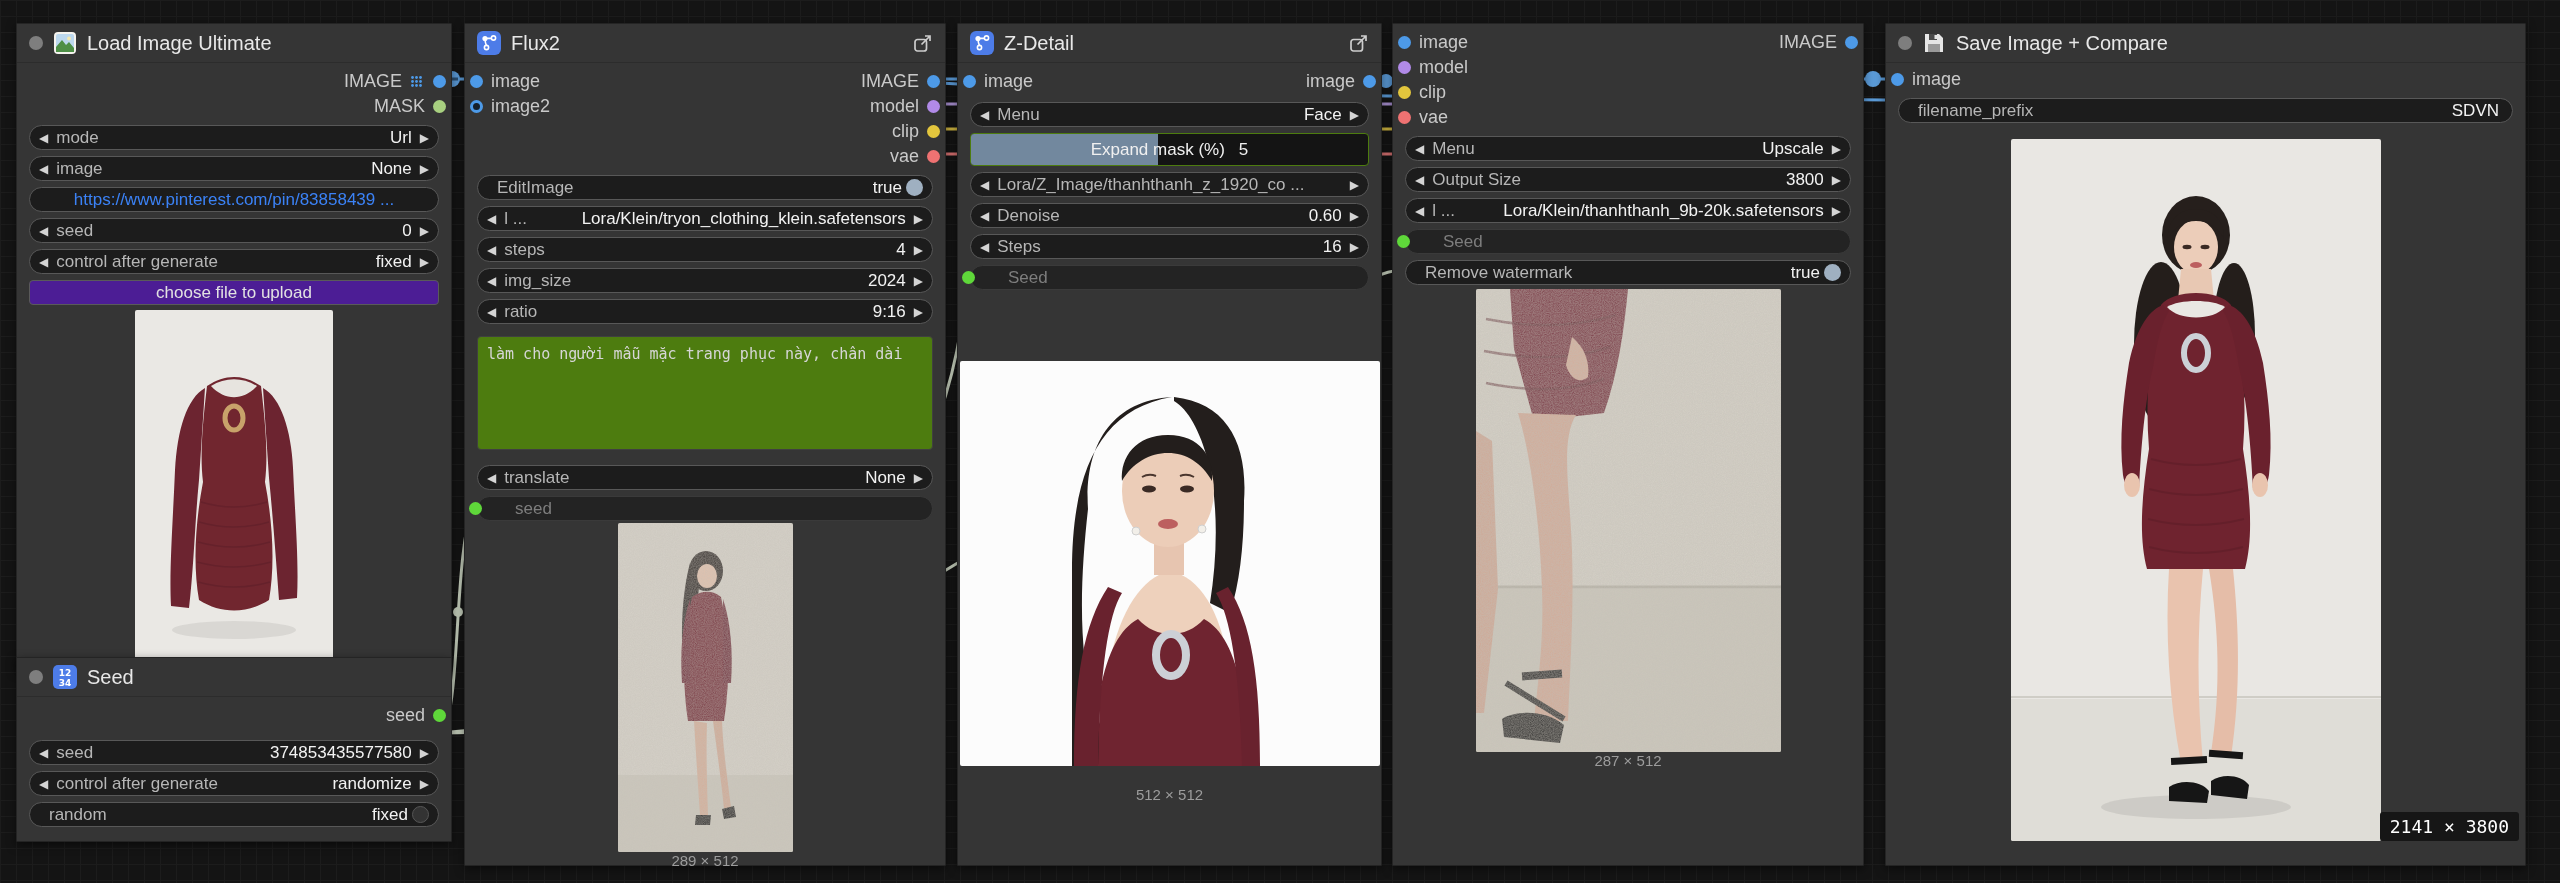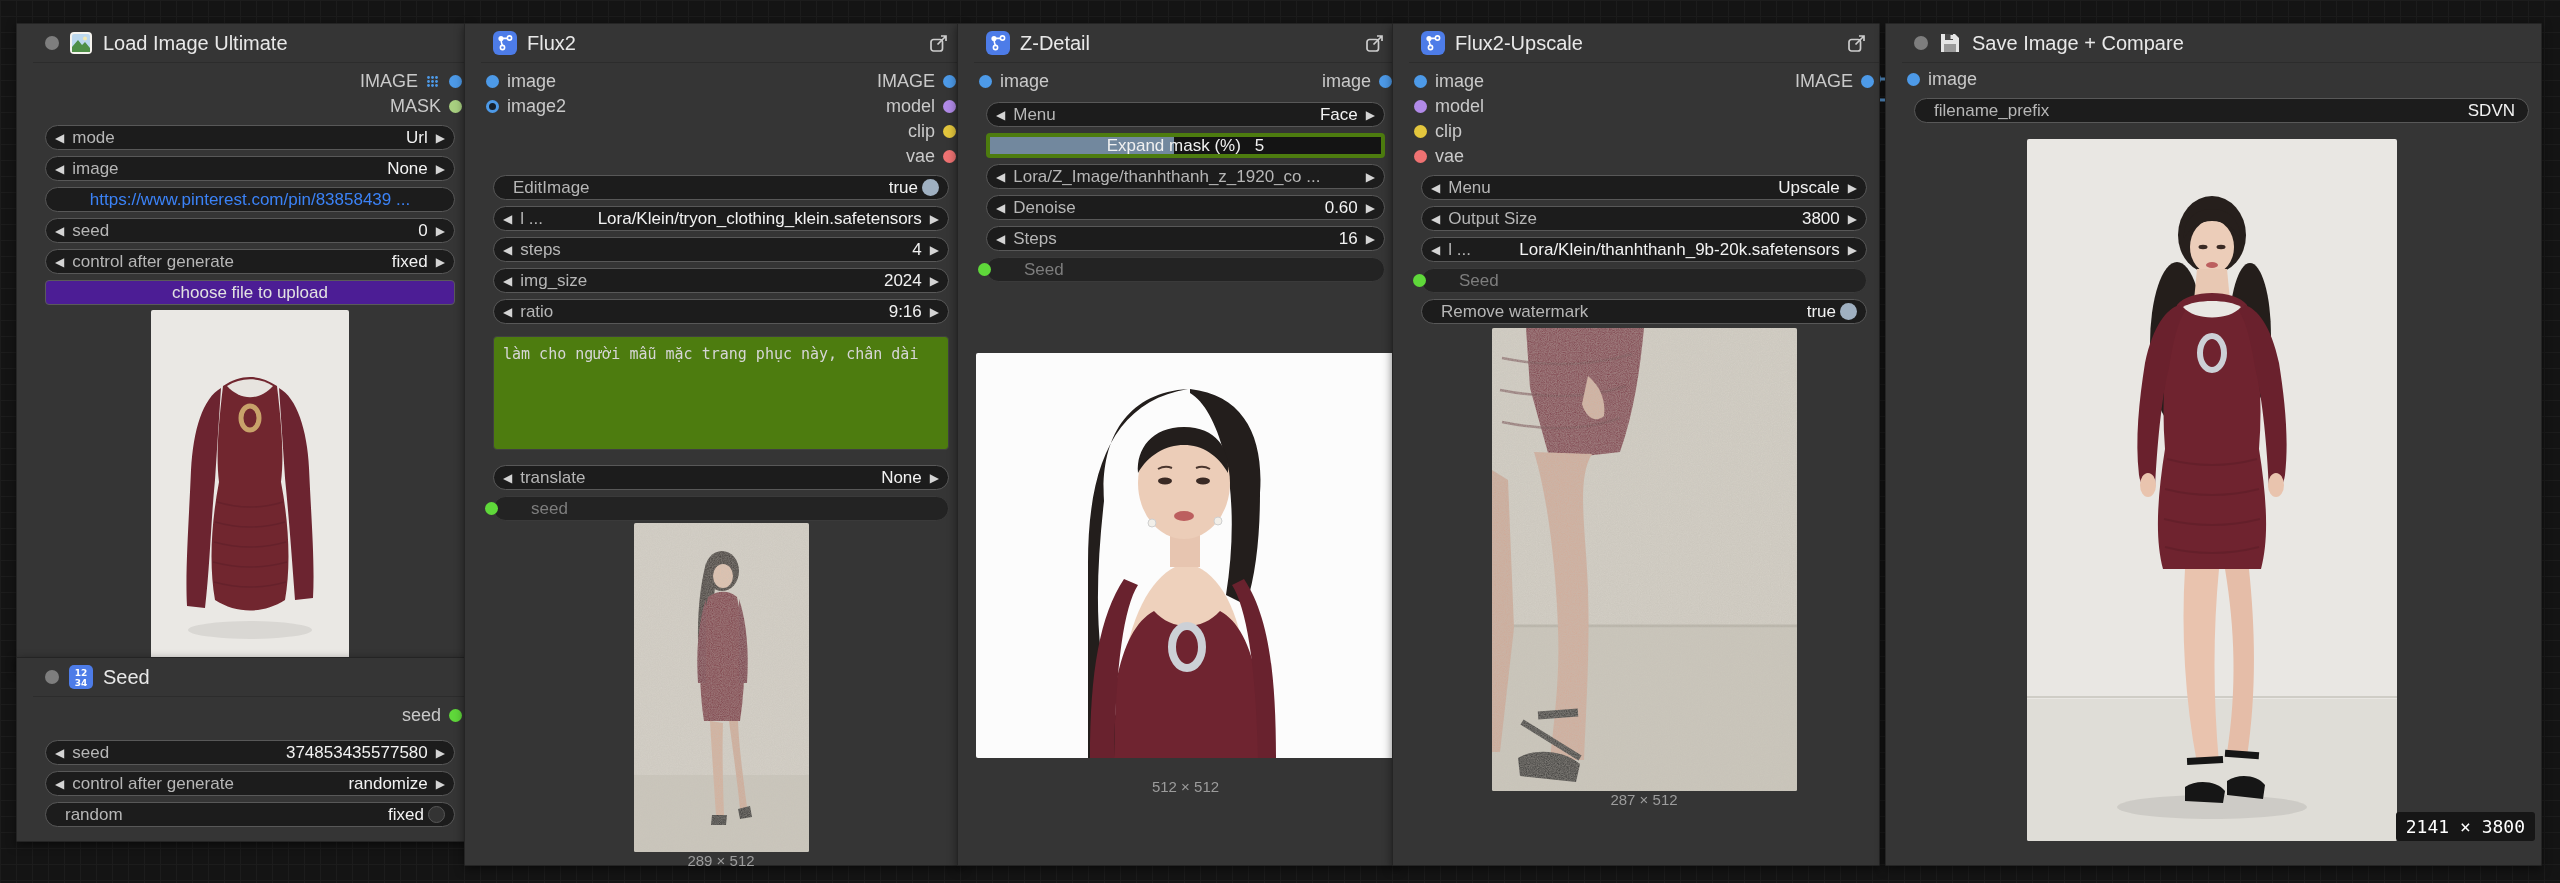--- a/index.html
+++ b/index.html
@@ -17,7 +17,7 @@
   #wires{position:absolute;left:0;top:0;z-index:1;}
   .node{
     position:absolute;z-index:2;background:#353535;border:1px solid #242424;
-    border-radius:1px;box-shadow:0 3px 10px rgba(0,0,0,.5);padding-left:16px;
+    border-radius:1px;box-shadow:0 3px 10px rgba(0,0,0,.5);
   }
   .node-header{
     height:38px;display:flex;align-items:center;gap:10px;padding:0 12px;

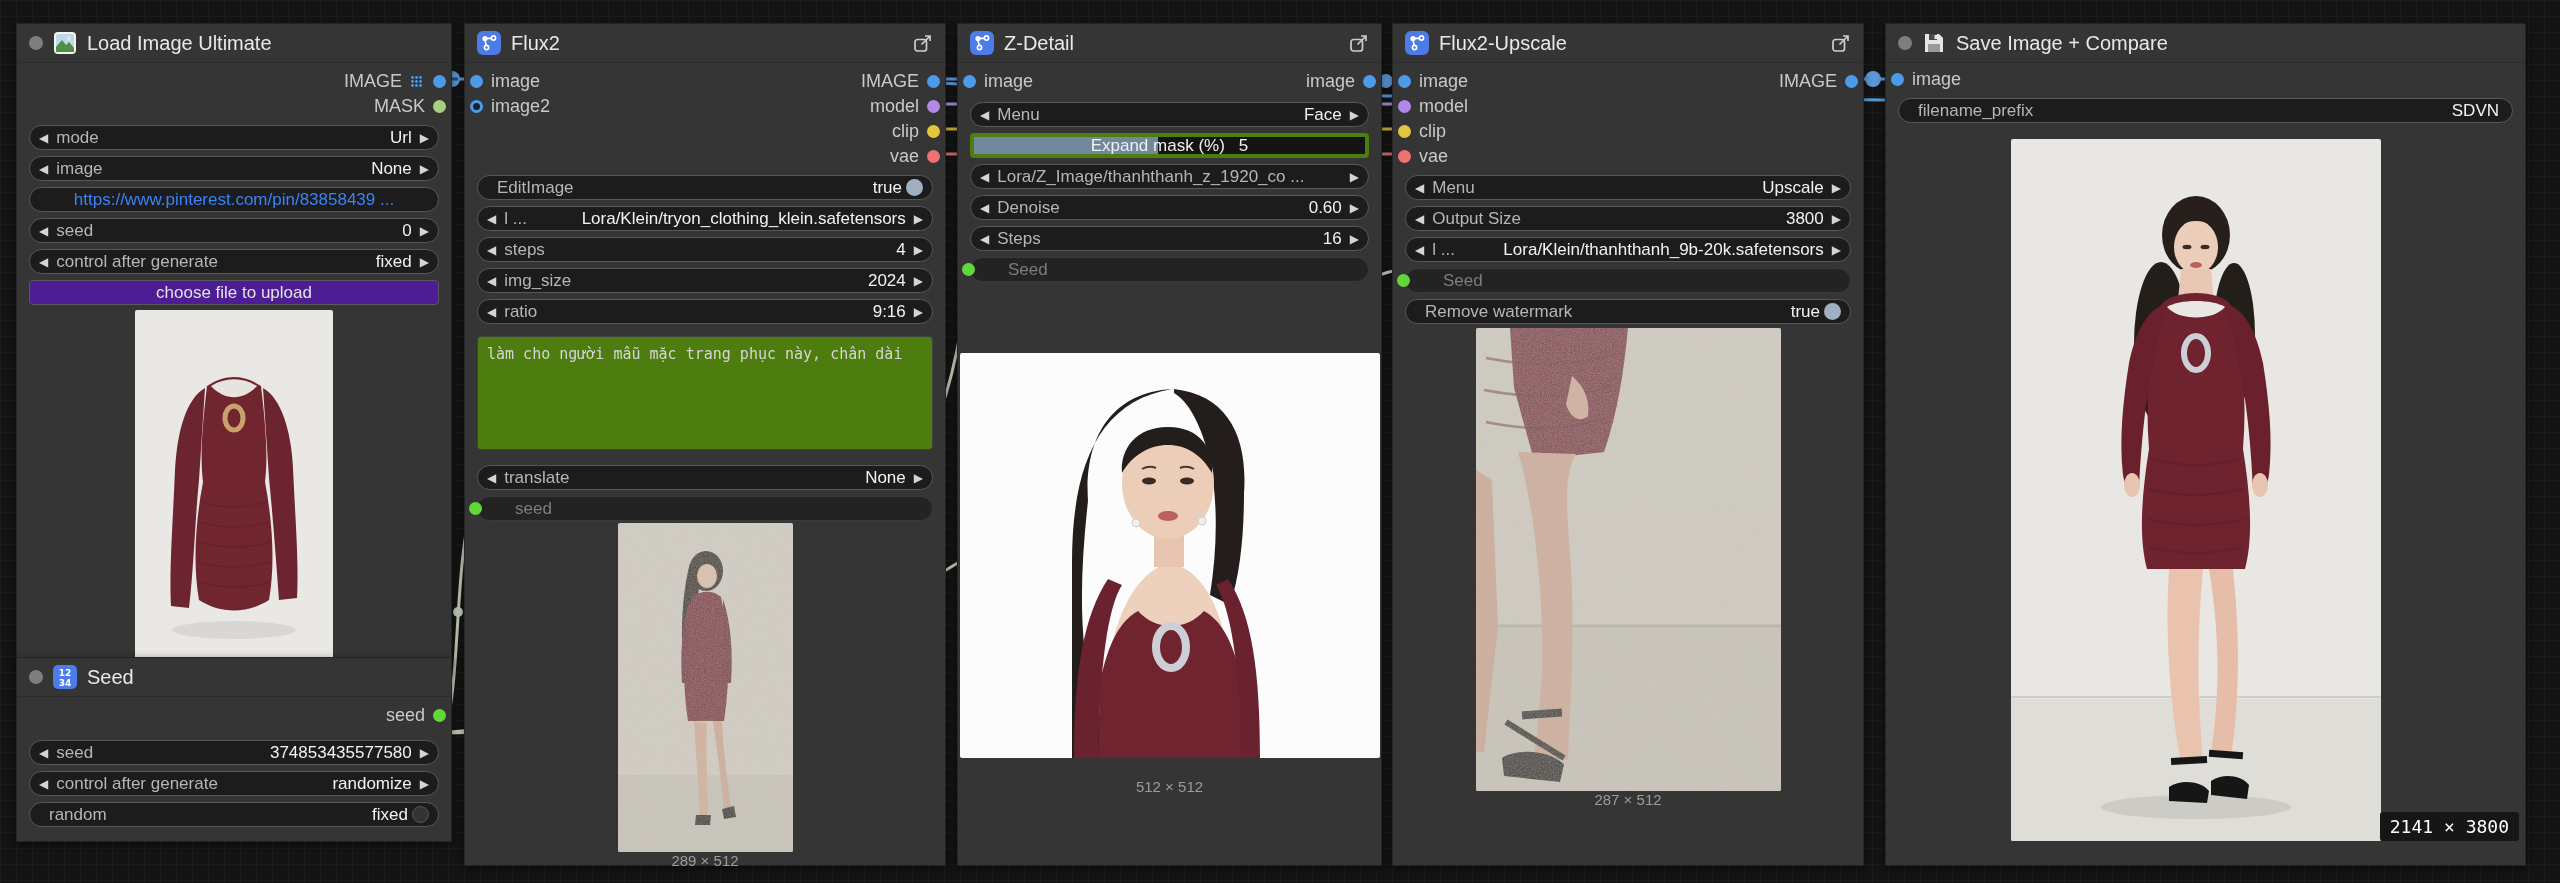--- a/index.html
+++ b/index.html
@@ -408,24 +408,6 @@
 </div>
 
 <div class="node" style="left:1392px;top:23px;width:470px;height:841px;">
-  <div class="node-header">
-    <span class="app-icon">
-      <svg viewBox="0 0 24 24">
-          <rect width="24" height="24" rx="6" fill="#4d7ce8"></rect>
-          <circle cx="8" cy="7.5" r="2.6" fill="#fff"></circle>
-          <circle cx="16.5" cy="7" r="2.1" fill="none" stroke="#fff" stroke-width="1.6"></circle>
-          <circle cx="9.5" cy="16.5" r="2.1" fill="none" stroke="#fff" stroke-width="1.6"></circle>
-          <path d="M10.6 7.4 H14.3 M8.2 10 C8.5 12.5 9 13.3 9.4 14.3" stroke="#fff" stroke-width="1.6" fill="none" stroke-linecap="round"></path>
-        </svg>
-    </span>
-    <span>Flux2-Upscale</span>
-    <span class="expand-btn">
-      <svg width="20" height="20" viewBox="0 0 20 20" fill="none" stroke="#cdcdcd" stroke-width="1.7">
-          <rect x="2" y="6.5" width="11.5" height="11.5" rx="2.5"></rect>
-          <path d="M8.5 11.5 L17 3 M12 3 H17 V8"></path>
-        </svg>
-    </span>
-  </div>
   <div class="io-row" style="margin-top:6px;">
     <span class="socket s-in sock-image"></span>
     <span class="io-left">image</span>

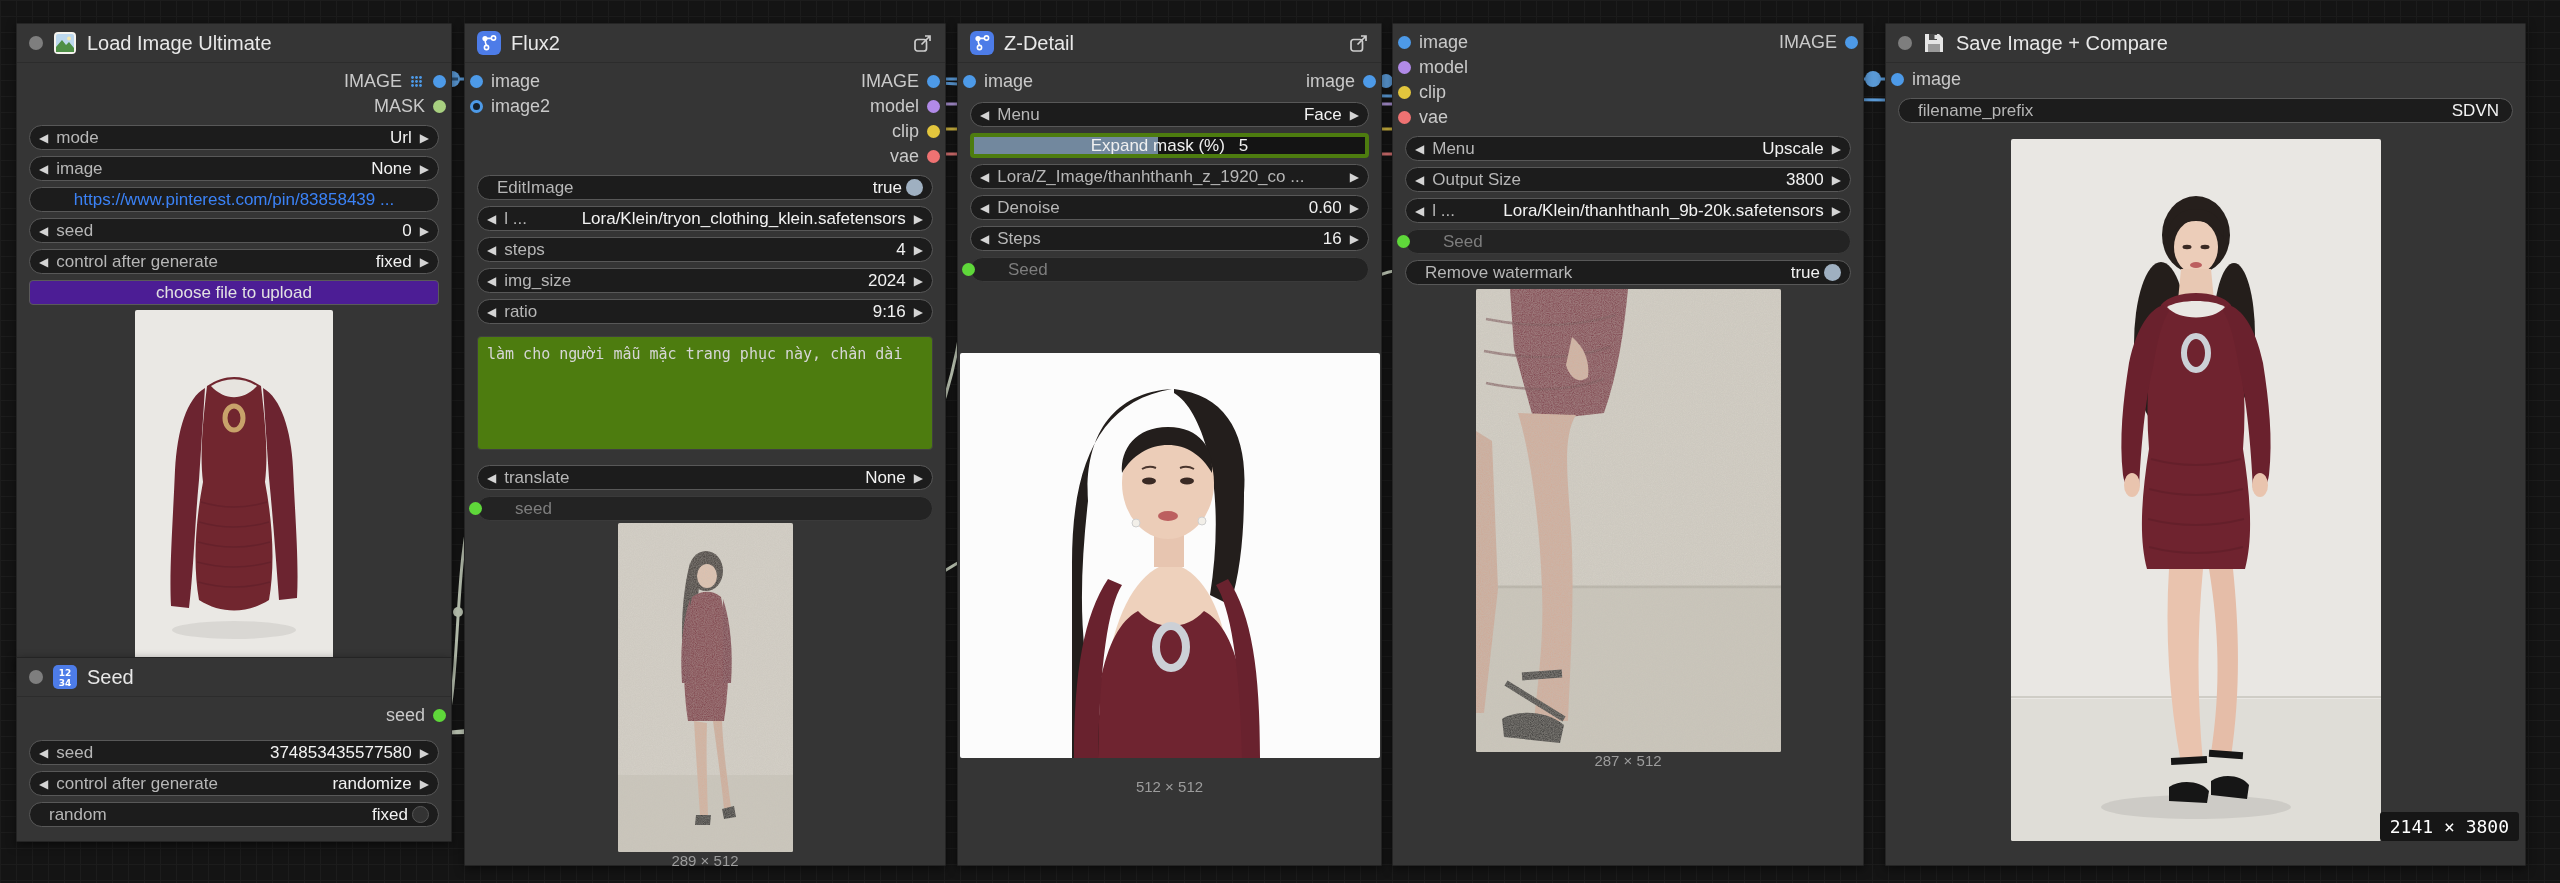--- a/index.html
+++ b/index.html
@@ -60,7 +60,7 @@
   .widget-center .wvalue{margin:16px;color:#3b82f6;}
   .btn-rect{border-radius:4px;justify-content:center;background:#4c1d95;border:1px solid #5a5a5a;color:#e2e2e2;}
   .slider{
-    height:25px;margin:6px 12px 0 12px;background:#141414;border:4px solid #4d7c0f;border-radius:4px;
+    height:33px;margin:6px 12px 0 12px;background:#141414;border:1px solid #4d7c0f;border-radius:4px;
     position:relative;display:flex;align-items:center;justify-content:center;font-size:17px;color:#f0f0f0;
     box-sizing:border-box;overflow:hidden;
   }

